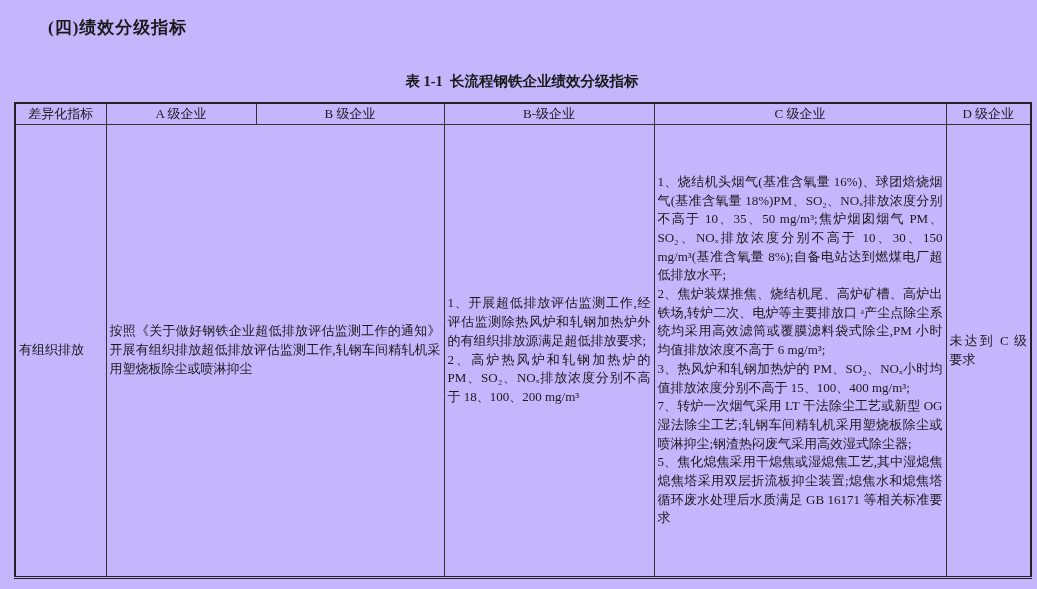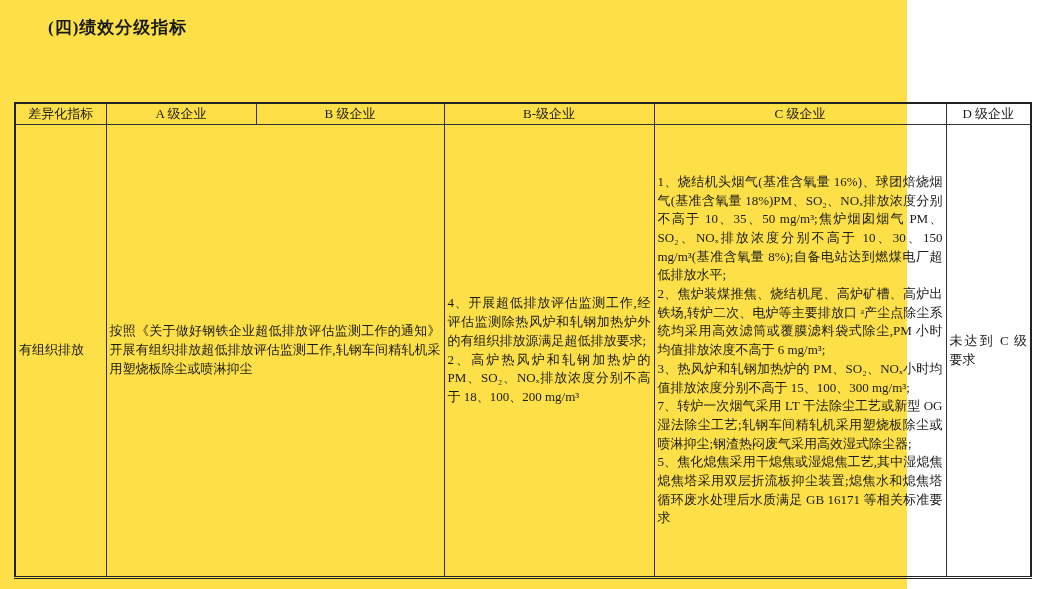--- a/index.html
+++ b/index.html
@@ -10,7 +10,7 @@
     color: #1a1a1a;
     overflow: hidden;
   }
-  .page { position: relative; width: 907px; height: 589px; background: #fde047; }
+  .page { position: relative; width: 1037px; height: 589px; background: #c4b5fd; }
 
   .heading {
     position: absolute; left: 48px; top: 16px;

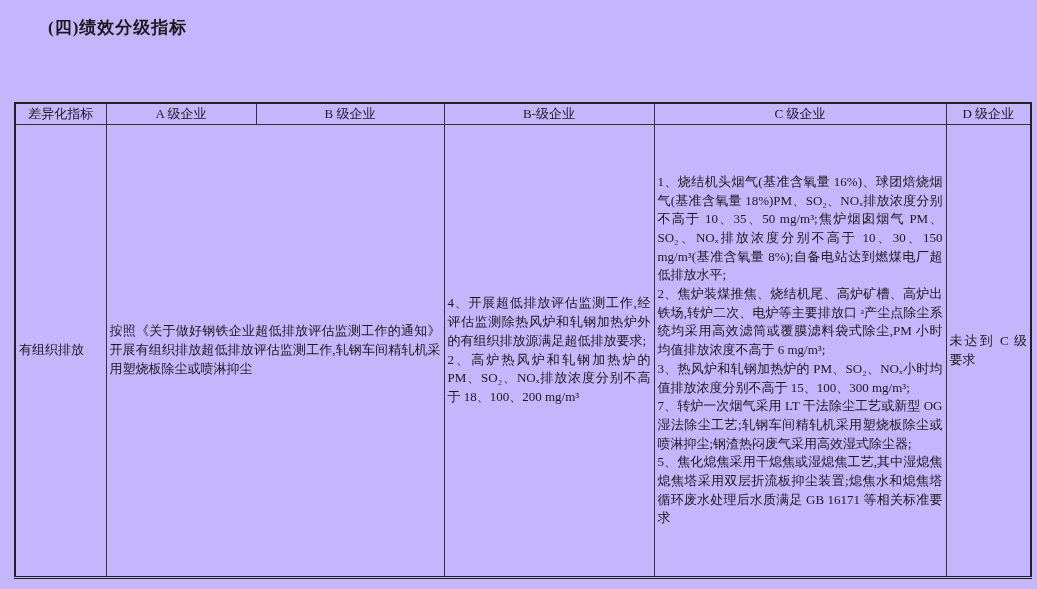--- a/index.html
+++ b/index.html
@@ -57,6 +57,7 @@
 
   <div class="heading">(四)绩效分级指标</div>
 
+  <div class="table-title">表 1-1  长流程钢铁企业绩效分级指标</div>
 
   <table class="grading">
     <colgroup>

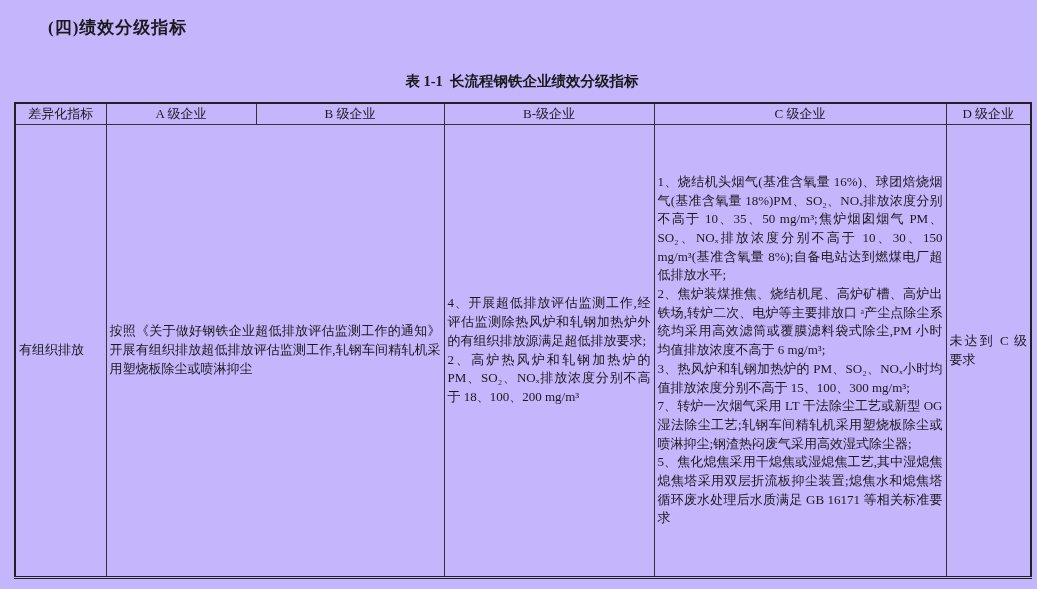--- a/index.html
+++ b/index.html
@@ -83,7 +83,7 @@
         <td class="cell-indicator">有组织排放</td>
         <td colspan="2">按照《关于做好钢铁企业超低排放评估监测工作的通知》开展有组织排放超低排放评估监测工作,轧钢车间精轧机采用塑烧板除尘或喷淋抑尘</td>
         <td>
-          <div class="item">4、开展超低排放评估监测工作,经评估监测除热风炉和轧钢加热炉外的有组织排放源满足超低排放要求;</div>
+          <div class="item">1、开展超低排放评估监测工作,经评估监测除热风炉和轧钢加热炉外的有组织排放源满足超低排放要求;</div>
           <div class="item">2、高炉热风炉和轧钢加热炉的 PM、SO₂、NOₓ排放浓度分别不高于 18、100、200 mg/m³</div>
         </td>
         <td>

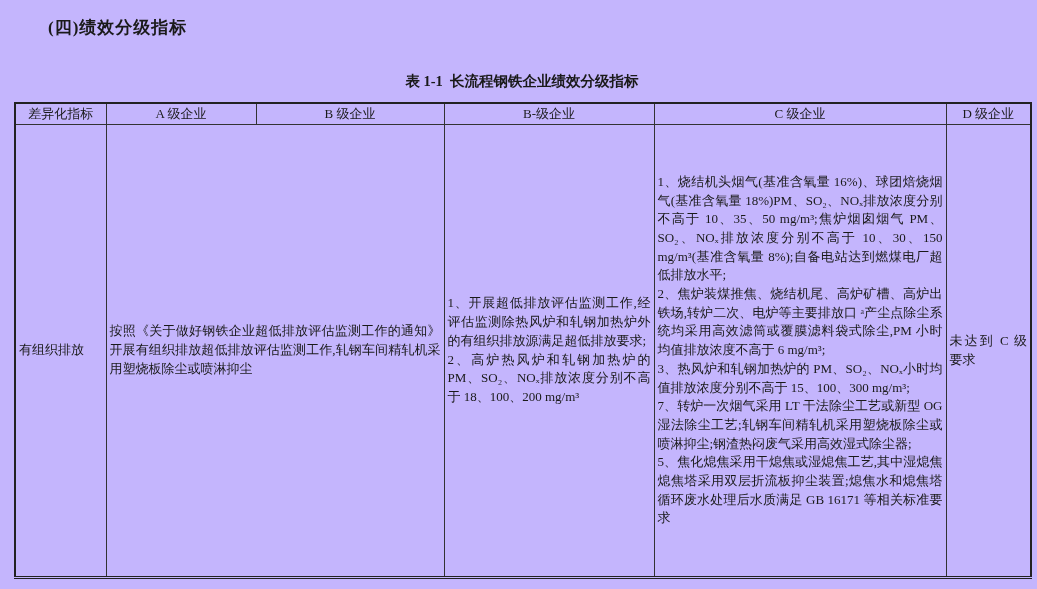--- a/index.html
+++ b/index.html
@@ -89,7 +89,7 @@
         <td>
           <div class="item">1、烧结机头烟气(基准含氧量 16%)、球团焙烧烟气(基准含氧量 18%)PM、SO₂、NOₓ排放浓度分别不高于 10、35、50 mg/m³;焦炉烟囱烟气 PM、SO₂、NOₓ排放浓度分别不高于 10、30、150 mg/m³(基准含氧量 8%);自备电站达到燃煤电厂超低排放水平;</div>
           <div class="item">2、焦炉装煤推焦、烧结机尾、高炉矿槽、高炉出铁场,转炉二次、电炉等主要排放口 ᵃ产尘点除尘系统均采用高效滤筒或覆膜滤料袋式除尘,PM 小时均值排放浓度不高于 6 mg/m³;</div>
-          <div class="item">3、热风炉和轧钢加热炉的 PM、SO₂、NOₓ小时均值排放浓度分别不高于 15、100、300 mg/m³;</div>
+          <div class="item">3、热风炉和轧钢加热炉的 PM、SO₂、NOₓ小时均值排放浓度分别不高于 15、100、400 mg/m³;</div>
           <div class="item">7、转炉一次烟气采用 LT 干法除尘工艺或新型 OG 湿法除尘工艺;轧钢车间精轧机采用塑烧板除尘或喷淋抑尘;钢渣热闷废气采用高效湿式除尘器;</div>
           <div class="item">5、焦化熄焦采用干熄焦或湿熄焦工艺,其中湿熄焦熄焦塔采用双层折流板抑尘装置;熄焦水和熄焦塔循环废水处理后水质满足 GB 16171 等相关标准要求</div>
         </td>

